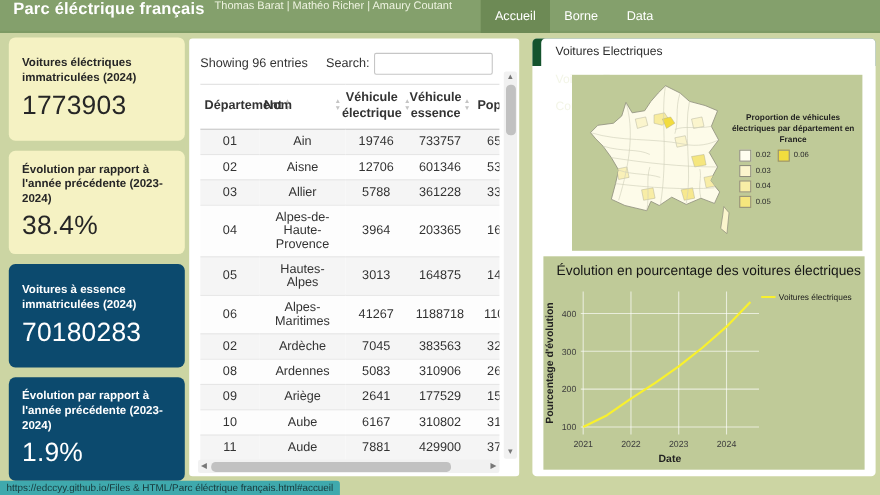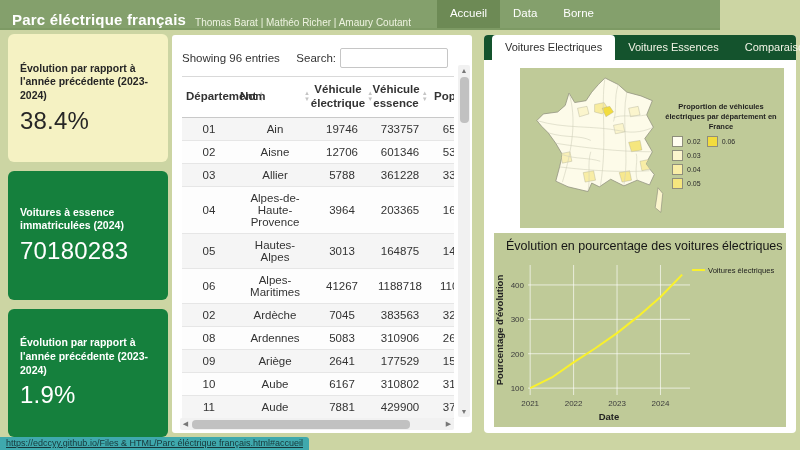--- a/index.html
+++ b/index.html
@@ -9,9 +9,9 @@
   }
   
   .app-header{
-    position:absolute;left:0;top:0;width:720px;height:30px;
+    position:absolute;left:0;top:0;width:800px;height:30px;
     background:#84a06c;border-bottom:2px solid #7d9a64;
-    display:flex;align-items:flex-end;box-sizing:border-box;padding:0 12px;
+    display:flex;align-items:flex-start;box-sizing:border-box;padding:0 12px;
   }
   .app-title{color:#ffffff;font-size:15px;font-weight:600;letter-spacing:.2px;white-space:nowrap;}
   .app-authors{color:#eef3e0;font-size:10px;margin-left:9px;white-space:nowrap;}

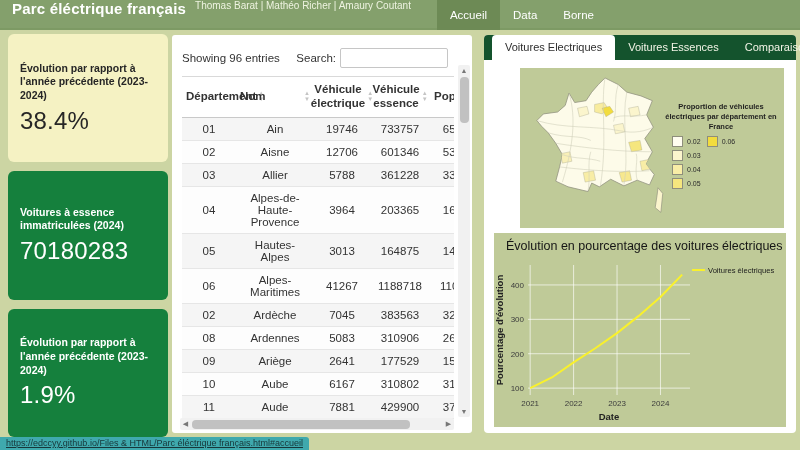--- a/index.html
+++ b/index.html
@@ -86,8 +86,8 @@
   <div class="app-authors">Thomas Barat | Mathéo Richer | Amaury Coutant</div>
   <div class="nav-tabs">
     <div class="nav-tab active">Accueil</div>
+    <div class="nav-tab">Borne</div>
     <div class="nav-tab">Data</div>
-    <div class="nav-tab">Borne</div>
   </div>
 </div>
 

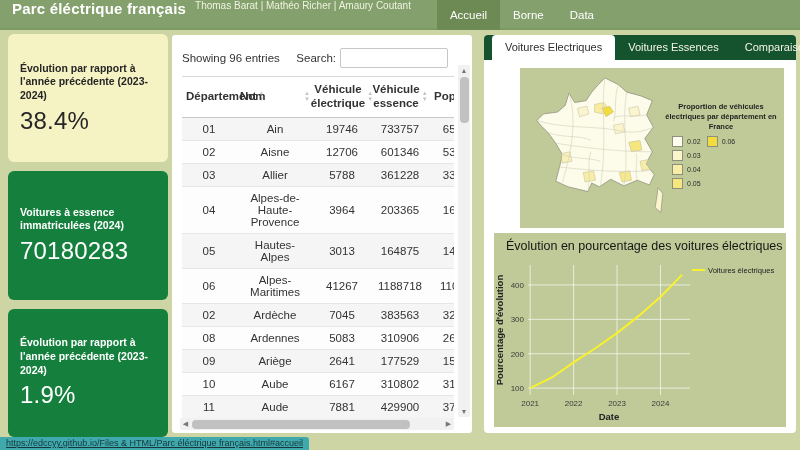--- a/index.html
+++ b/index.html
@@ -56,7 +56,7 @@
   .hscroll .thumb{position:absolute;top:1.5px;left:12px;height:9px;width:218px;background:#c1c1c1;border-radius:4px;}
   
   .right-panel{position:absolute;left:484px;top:35px;width:312px;height:398px;background:#ffffff;border-radius:4px;box-sizing:border-box;}
-  .tabbar{height:25px;background:#14532d;border-radius:4px 4px 0 0;display:flex;padding-left:8px;}
+  .tabbar{height:25px;background:#14532d;border-radius:4px 4px 0 0;display:flex;padding-left:8px;flex-direction:column;}
   .rtab{font-size:11px;line-height:25px;padding:0 13px;color:#f3f5e7;cursor:pointer;white-space:nowrap;}
   .rtab.active{background:#ffffff;color:#2e2e2e;border-radius:4px 4px 0 0;}
   .map-fig{position:relative;margin:8px 12px 5px 36px;height:160px;background:#bfca98;}

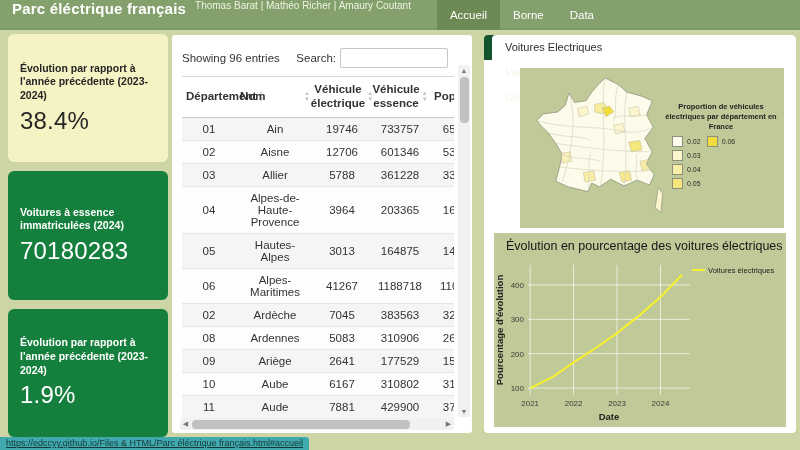--- a/index.html
+++ b/index.html
@@ -92,6 +92,10 @@
 </div>
 
 <div class="cards">
+  <div class="card yellow">
+    <div class="label">Voitures éléctriques immatriculées (2024)</div>
+    <div class="value">1773903</div>
+  </div>
   <div class="card yellow">
     <div class="label">Évolution par rapport à l'année précédente (2023-2024)</div>
     <div class="value">38.4%</div>

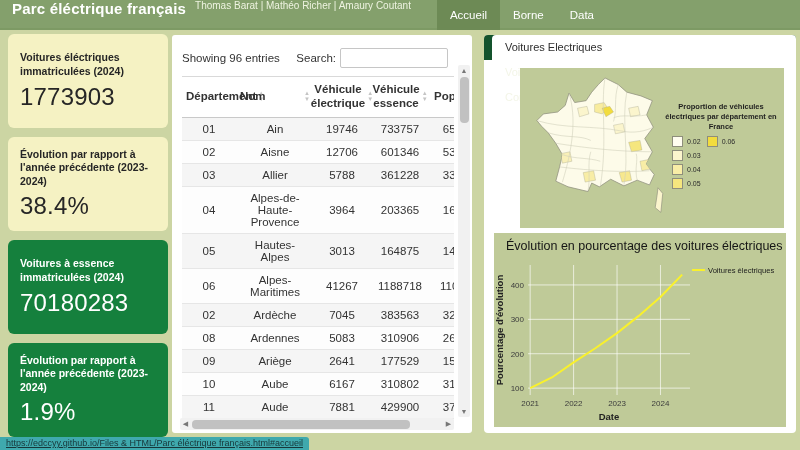--- a/index.html
+++ b/index.html
@@ -22,7 +22,7 @@
   .cards{position:absolute;left:8px;top:34px;width:160px;bottom:13px;display:flex;flex-direction:column;gap:9px;}
   .card{border-radius:6px;flex:1;box-sizing:border-box;padding:10px 12px;display:flex;flex-direction:column;justify-content:center;}
   .card.yellow{background:#f5f2c3;color:#262626;}
-  .card.blue{background:#15803d;color:#ffffff;}
+  .card.blue{background:#0c4a6e;color:#ffffff;}
   .card .label{font-size:10.5px;font-weight:700;line-height:1.3;}
   .card .value{font-size:24px;margin-top:4px;letter-spacing:.2px;}
   

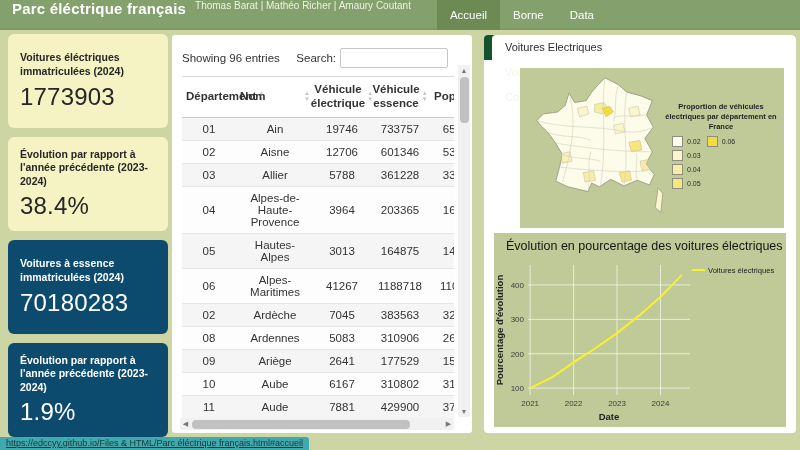--- a/index.html
+++ b/index.html
@@ -76,7 +76,7 @@
   .legend-text{font:7.6px "Liberation Sans",sans-serif;fill:#1c1c1c;}
   
   .status-bar{position:absolute;left:0;bottom:0;height:13px;line-height:13px;background:#3fa9ad;
-    color:#17373a;font-size:9px;padding:0 6px;border-radius:0 3px 0 0;white-space:nowrap;text-decoration:underline;}
+    color:#17373a;font-size:9px;padding:0 6px;border-radius:0 3px 0 0;white-space:nowrap;}
 </style>
 </head>
 <body>

